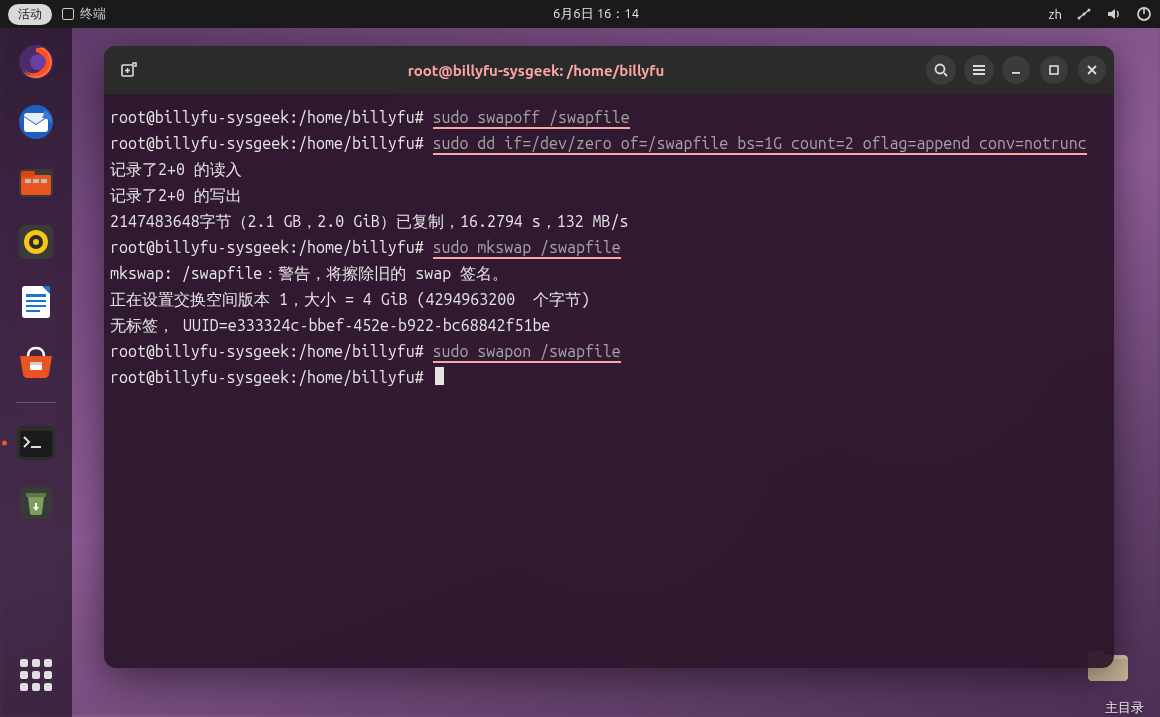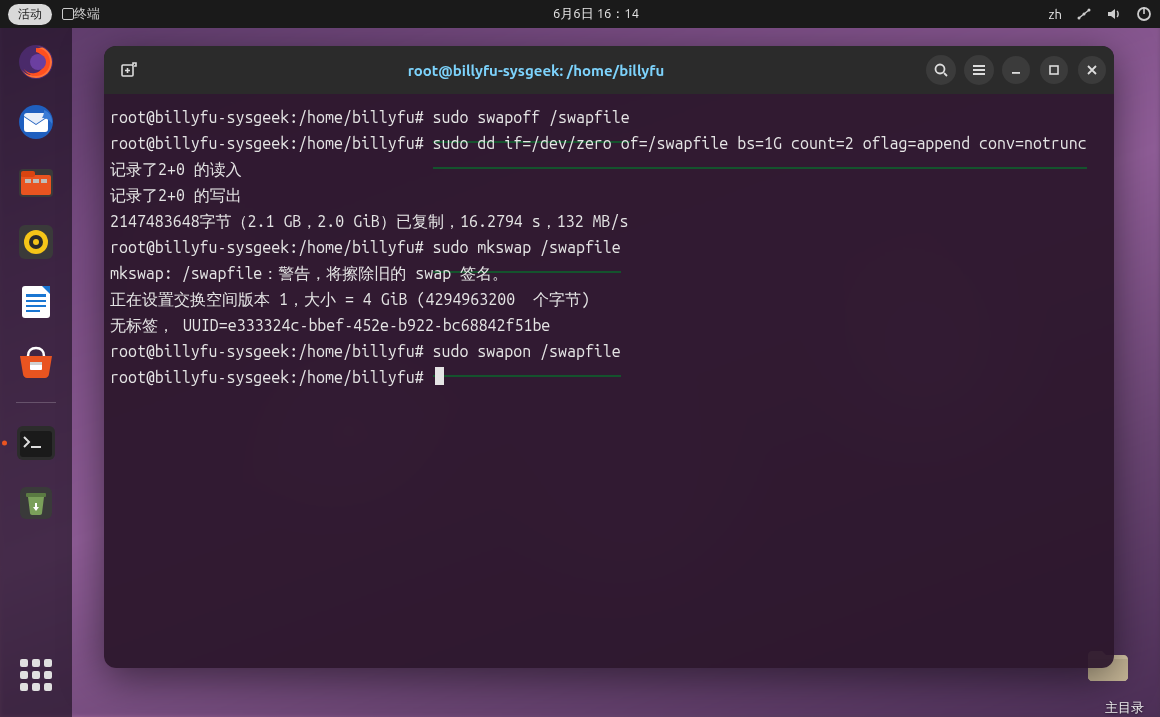--- a/index.html
+++ b/index.html
@@ -31,7 +31,7 @@
     background: #d9d9d9; color: #222; padding: 2px 10px 2px 10px;
     border-radius: 12px; font-size: 12px; margin-right: 10px;
   }
-  .topbar .appmenu { display: flex; align-items: center; color: #ccc; }
+  .topbar .appmenu { display: flex; align-items: center; gap: 6px; color: #ccc; }
   .topbar .appmenu .sq { width: 12px; height: 12px; border: 1.5px solid #ccc; border-radius: 2px; display: inline-block; }
   .topbar .center { position: absolute; left: 50%; transform: translateX(-50%); margin-left: 16px; }
   .topbar .right { margin-left: auto; display: flex; align-items: center; gap: 14px; justify-content: flex-end; }

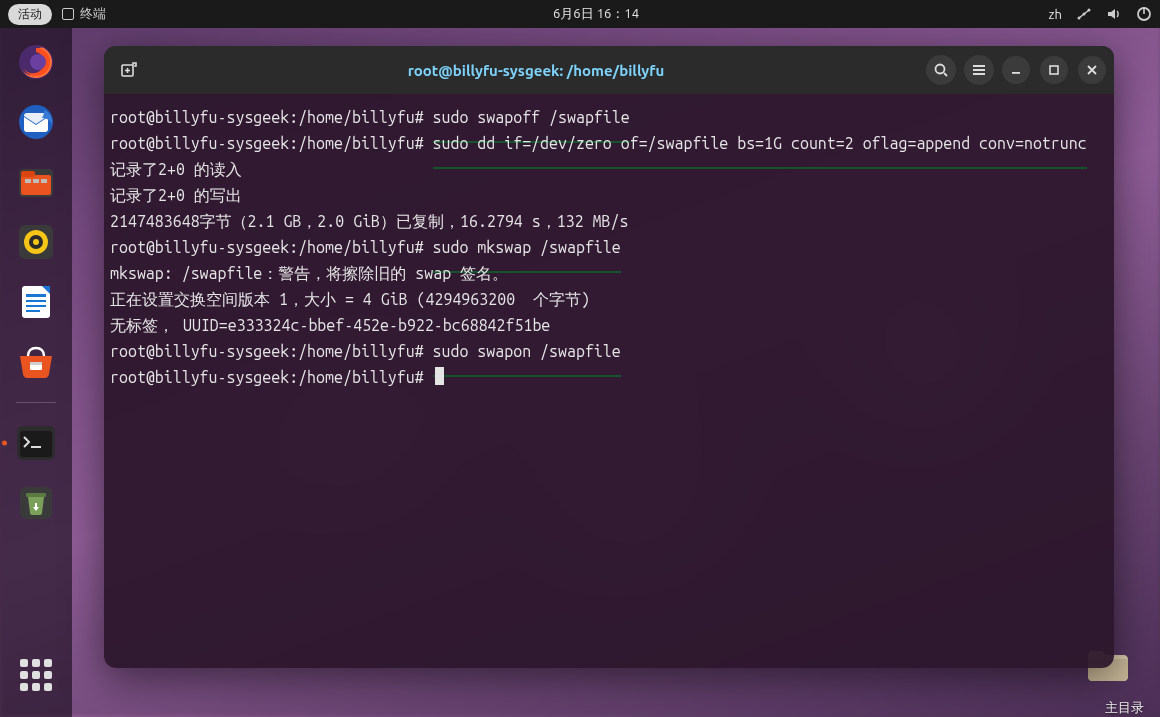--- a/index.html
+++ b/index.html
@@ -90,7 +90,7 @@
     display: flex; align-items: center; justify-content: center;
     color: #ddd;
   }
-  .titlebar .title { flex: 1; text-align: center; font-weight: 600; color: #7dd3fc; font-size: 15px; }
+  .titlebar .title { flex: 1; text-align: center; font-weight: 600; color: #fca5a5; font-size: 15px; }
   .titlebar .win-controls { display: flex; gap: 10px; }
   .titlebar .wc {
     width: 28px; height: 28px; border-radius: 50%; background: #3b3b3b;

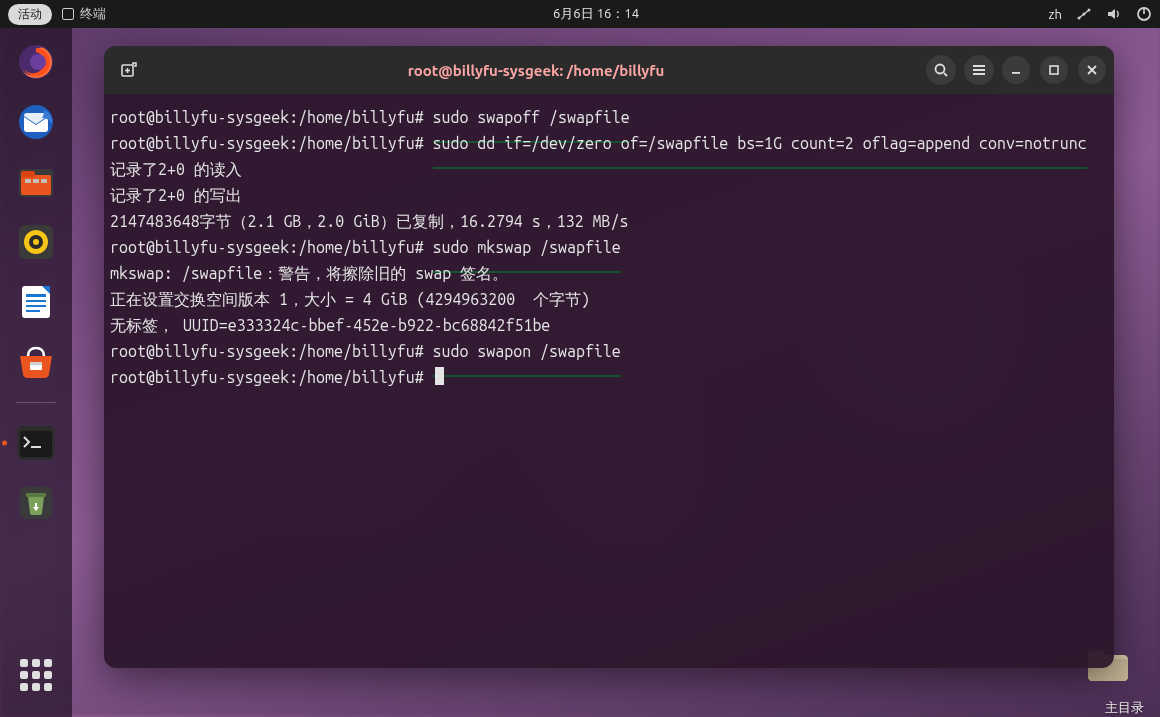--- a/index.html
+++ b/index.html
@@ -107,7 +107,7 @@
   }
   .term .line { display: block; }
   .term .prompt { color: #e4e4e4; }
-  .term .cmd { color: #e5e5e5; border-bottom: 2px solid #14532d; padding-bottom: 15px; }
+  .term .cmd { color: #a3a3a3; border-bottom: 2px solid #fca5a5; padding-bottom: 1px; }
   .term .cursor {
     display: inline-block; width: 9px; height: 18px; background: #e4e4e4;
     vertical-align: -2px; margin-left: 2px;

